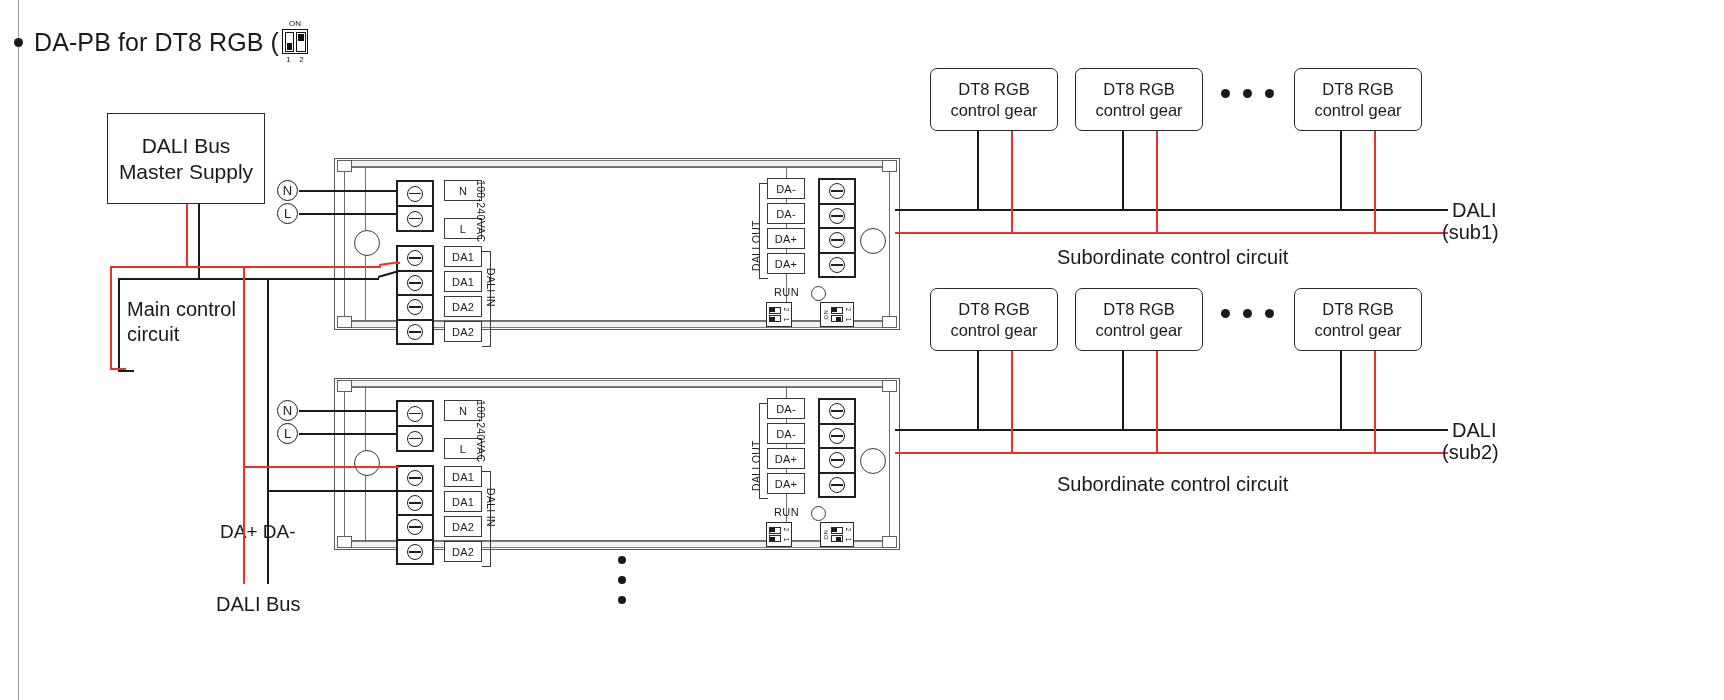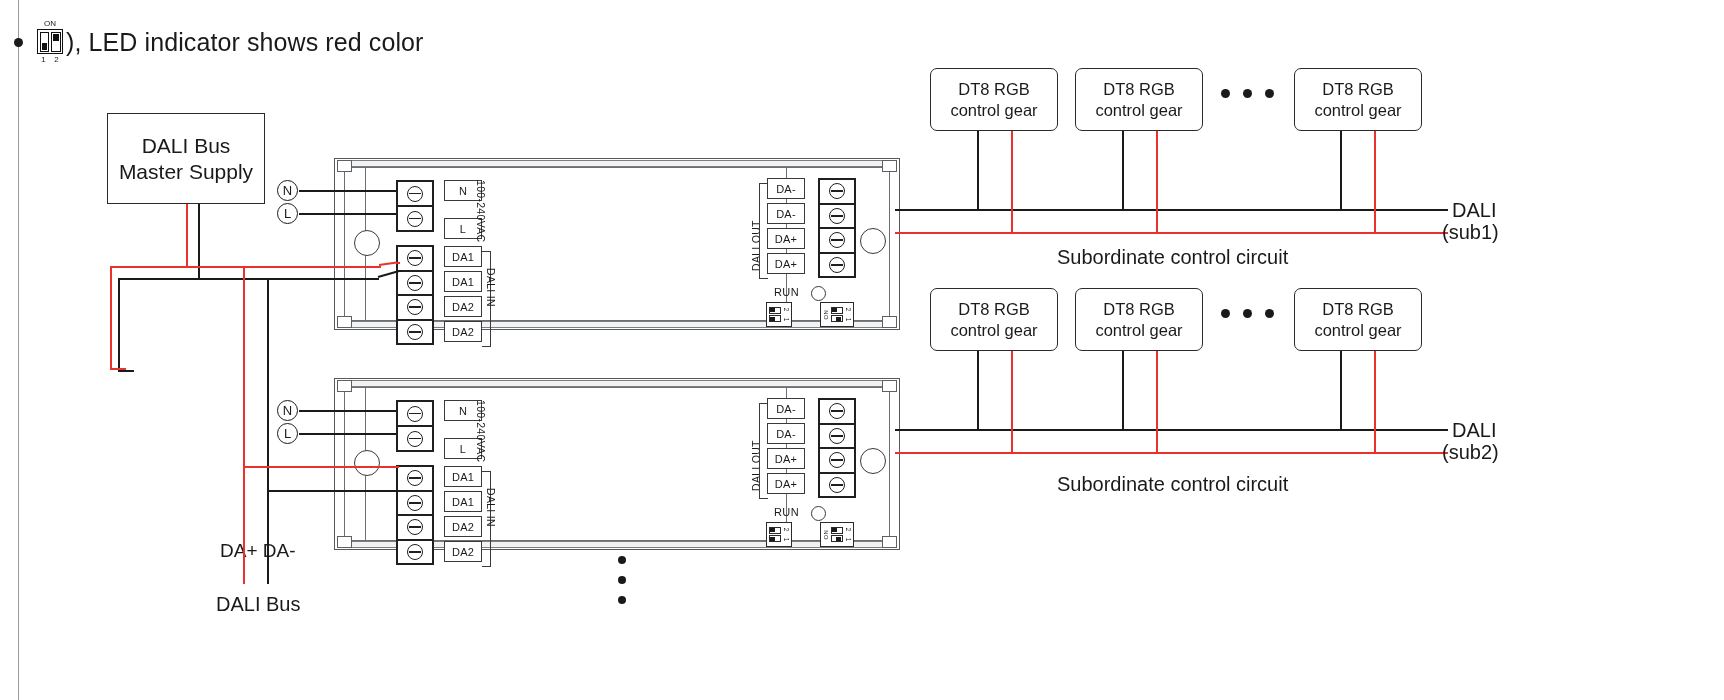--- a/index.html
+++ b/index.html
@@ -328,6 +328,7 @@
 
   <div class="heading">
     <span class="bullet"></span>
+    <span class="txt">DA-PB for DT8 RGB (</span>
     <span class="dip-inline">
       <span class="dip-on">ON</span>
       <span class="dip-body">

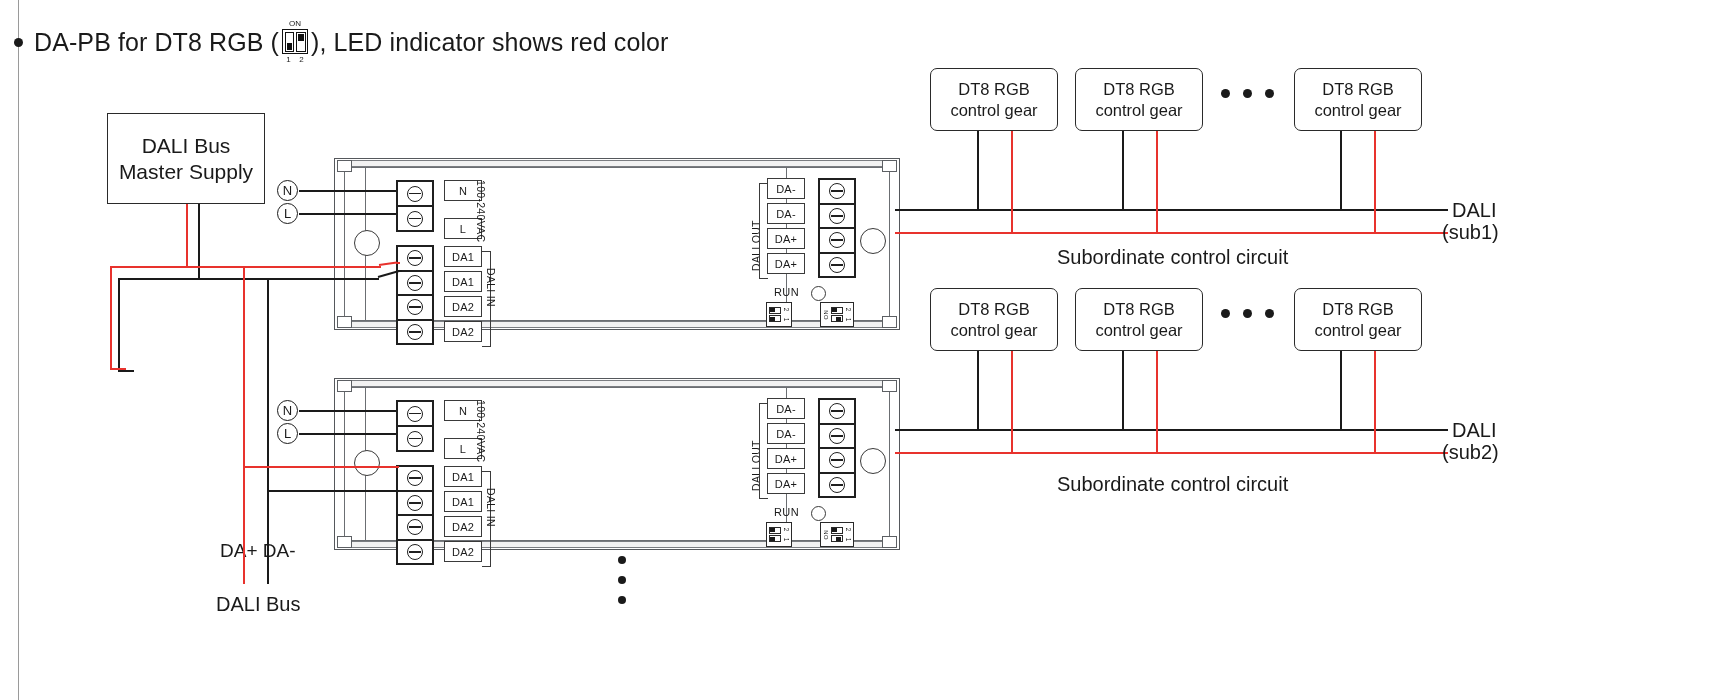--- a/index.html
+++ b/index.html
@@ -344,7 +344,6 @@
         <span>2</span>
       </span>
     </span>
-    <span class="txt">), LED indicator shows red color</span>
   </div>
 
   <div class="box box-psu">

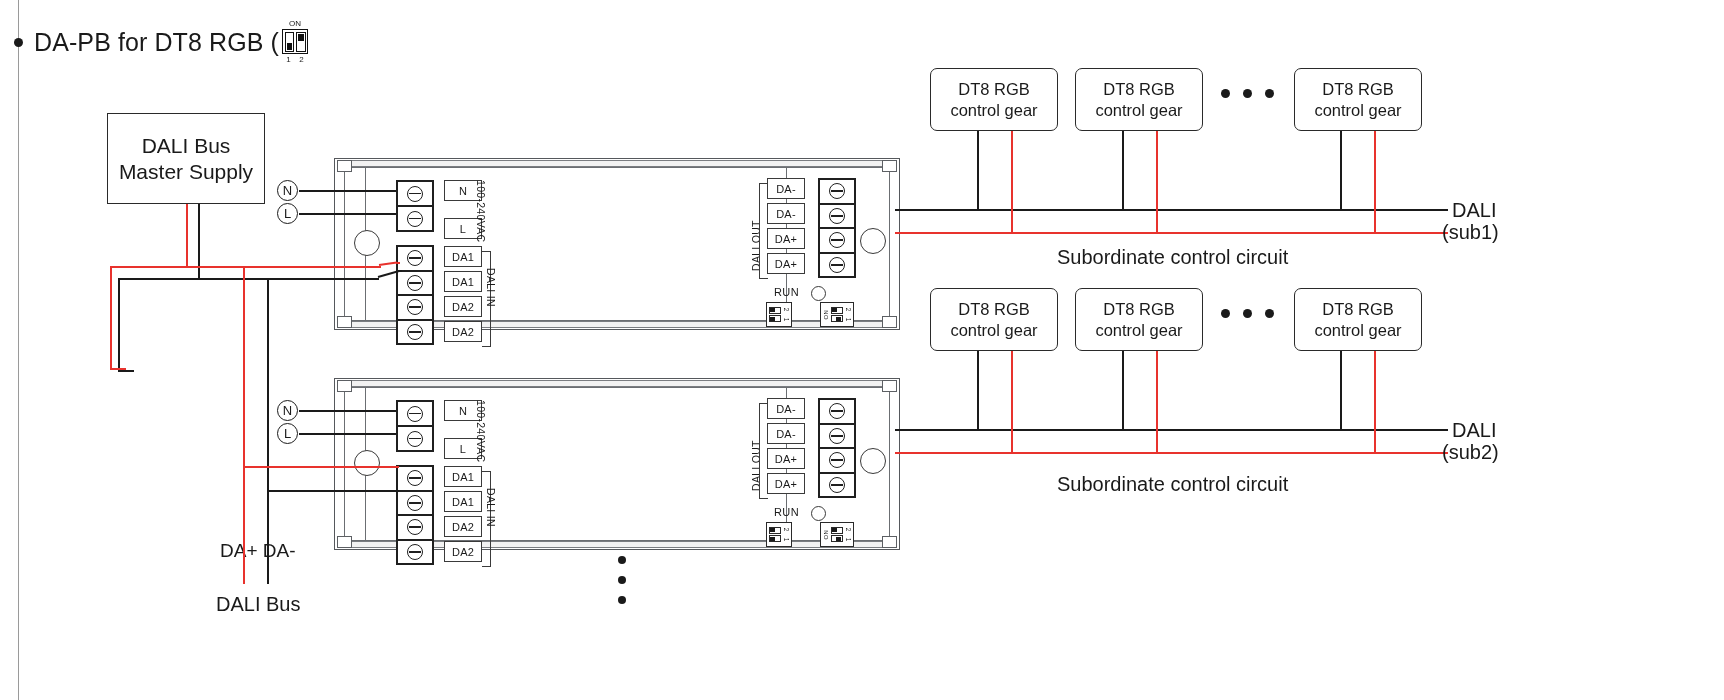--- a/index.html
+++ b/index.html
@@ -352,6 +352,10 @@
   </div>
 
 
+  <div class="lbl" style="left:127px; top:297px;">
+    <span>Main control</span><br>
+    <span>circuit</span>
+  </div>
 
   <div class="lbl" style="left:216px; top:592px;">DALI Bus</div>
   <div class="lbl small" style="left:220px; top:539px;">DA+ DA-</div>

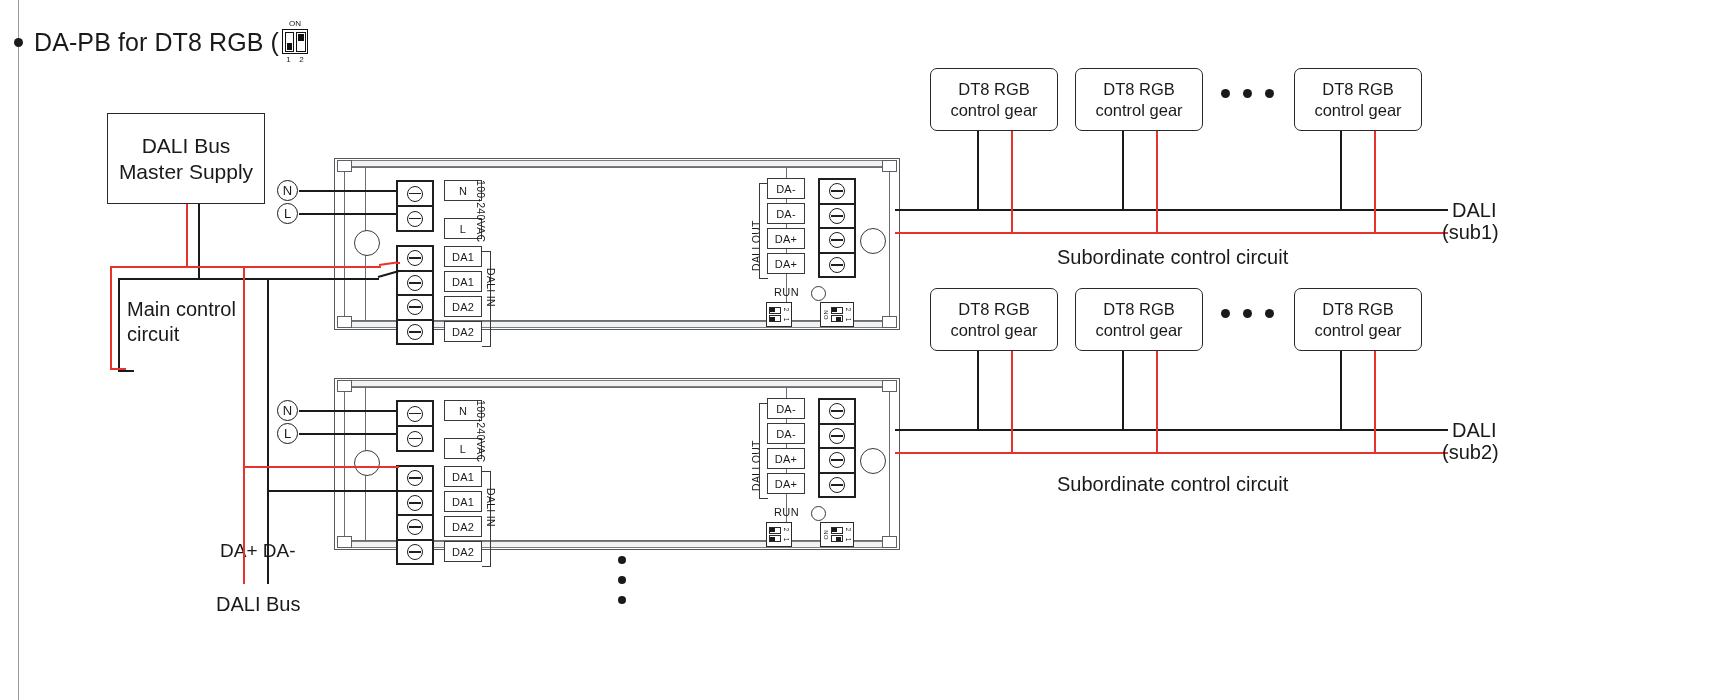--- a/index.html
+++ b/index.html
@@ -358,7 +358,7 @@
   </div>
 
   <div class="lbl" style="left:216px; top:592px;">DALI Bus</div>
-  <div class="lbl small" style="left:220px; top:539px;">DA+ DA-</div>
+  <div class="lbl small" style="left:220px; top:520px;">DA+ DA-</div>
 
   <div class="w wr vb" style="left:186px; top:204px; height:62px;"></div>
   <div class="w wb vb" style="left:198px; top:204px; height:74px;"></div>

